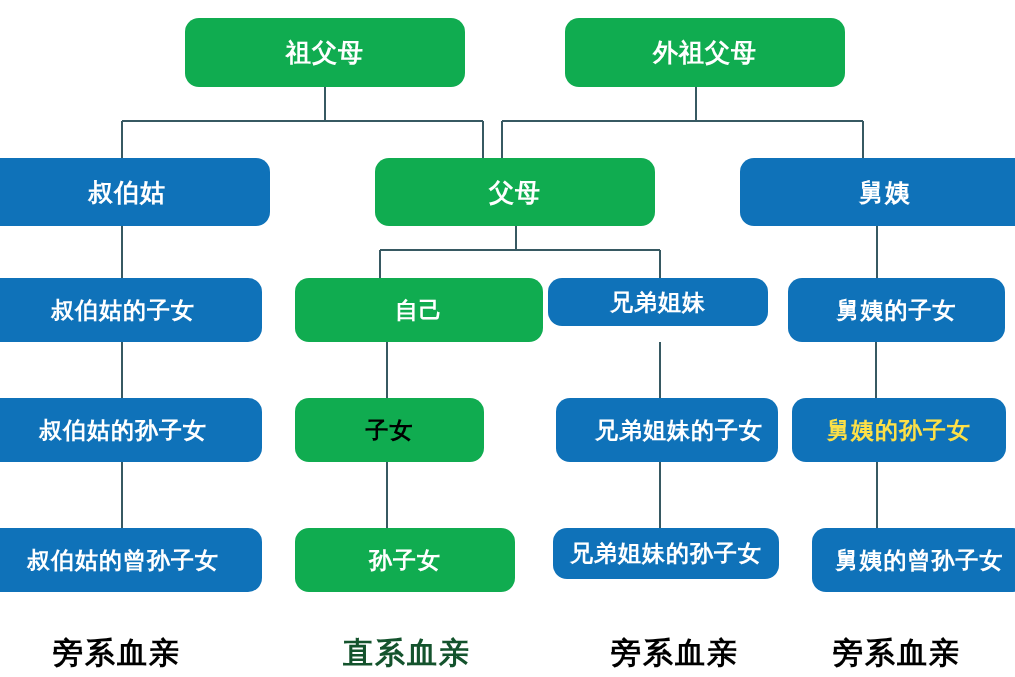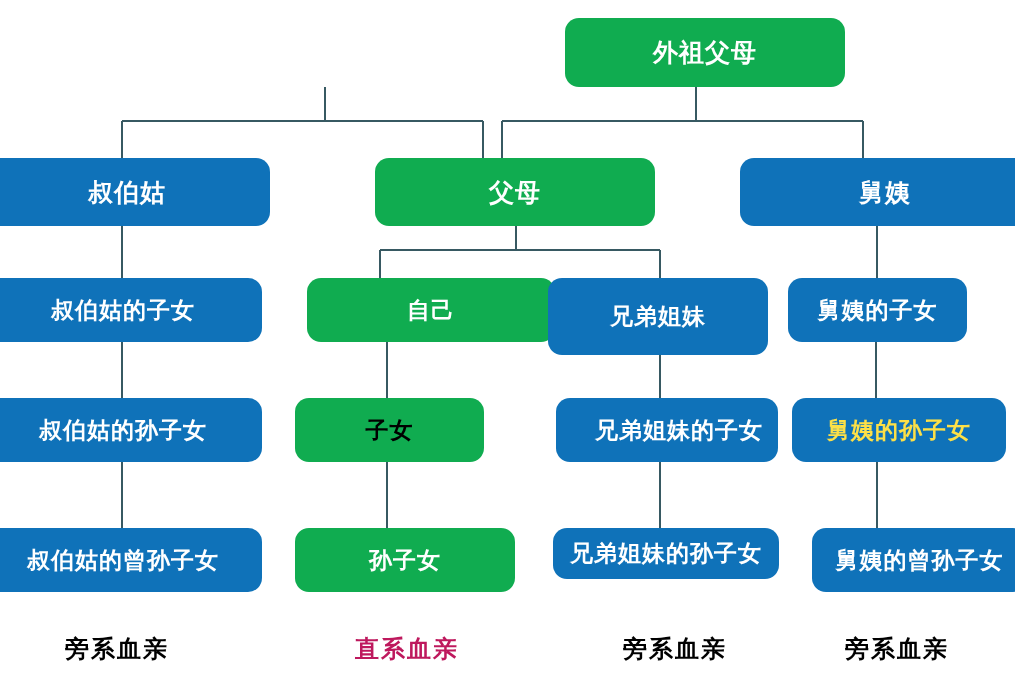--- a/index.html
+++ b/index.html
@@ -63,6 +63,7 @@
              M122 462 V528 M387 462 V528 M660 462 V528 M877 462 V528" fill="none" stroke="#375962" stroke-width="2"></path>
   </svg>
 
+  <div class="node row-top" style="left: 185px; top: 18px; width: 280px; height: 69px; background: rgb(16, 172, 80); color: rgb(255, 255, 255);">祖父母</div>
   <div class="node row-top" style="left: 565px; top: 18px; width: 280px; height: 69px; background: rgb(16, 172, 80); color: rgb(255, 255, 255);">外祖父母</div>
 
   <div class="node row-top" style="left: -16px; top: 158px; width: 286px; height: 68px; background: rgb(15, 114, 185); color: rgb(255, 255, 255);">叔伯姑</div>

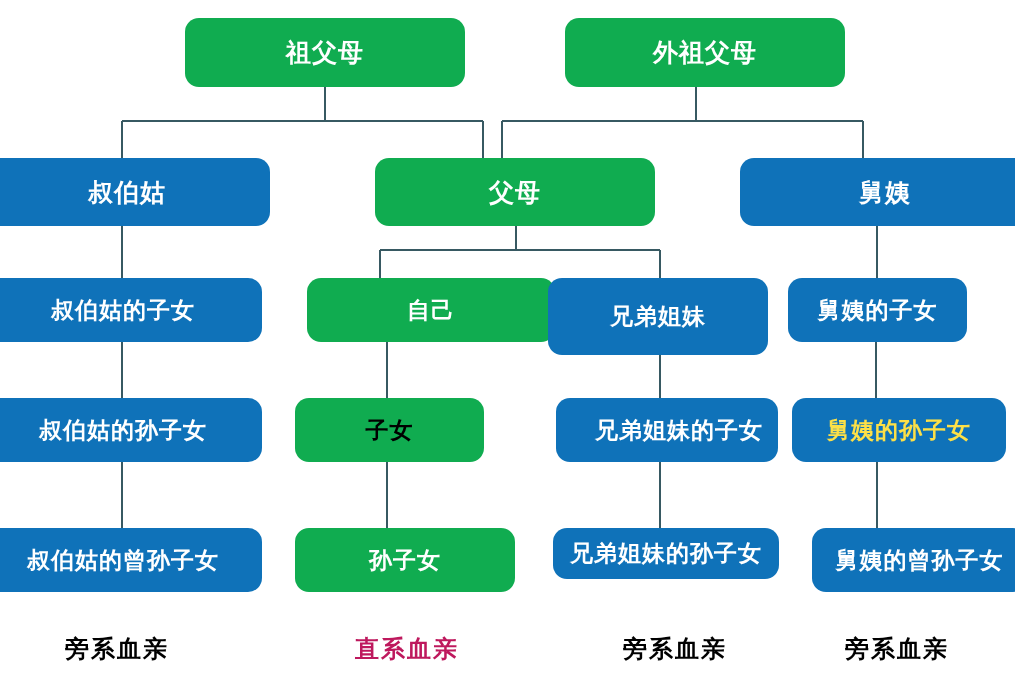--- a/index.html
+++ b/index.html
@@ -71,7 +71,7 @@
   <div class="node row-top" style="left: 740px; top: 158px; width: 290px; height: 68px; background: rgb(15, 114, 185); color: rgb(255, 255, 255);">舅姨</div>
 
   <div class="node row-small" style="left: -16px; top: 278px; width: 278px; height: 64px; background: rgb(15, 114, 185); color: rgb(255, 255, 255);">叔伯姑的子女</div>
-  <div class="node row-small" style="left: 295px; top: 278px; width: 248px; height: 64px; background: rgb(16, 172, 80); color: rgb(255, 255, 255); margin-left: 12px;">自己</div>
+  <div class="node row-small" style="left: 295px; top: 278px; width: 248px; height: 64px; background: rgb(16, 172, 80); color: rgb(255, 255, 255);">自己</div>
   <div class="node row-small" style="left: 548px; top: 278px; width: 220px; height: 77px; background: rgb(15, 114, 185); color: rgb(255, 255, 255); font-family: Liberation Mono, monospace;">兄弟姐妹</div>
   <div class="node row-small" style="left: 788px; top: 278px; width: 179px; height: 64px; background: rgb(15, 114, 185); color: rgb(255, 255, 255);">舅姨的子女</div>
 

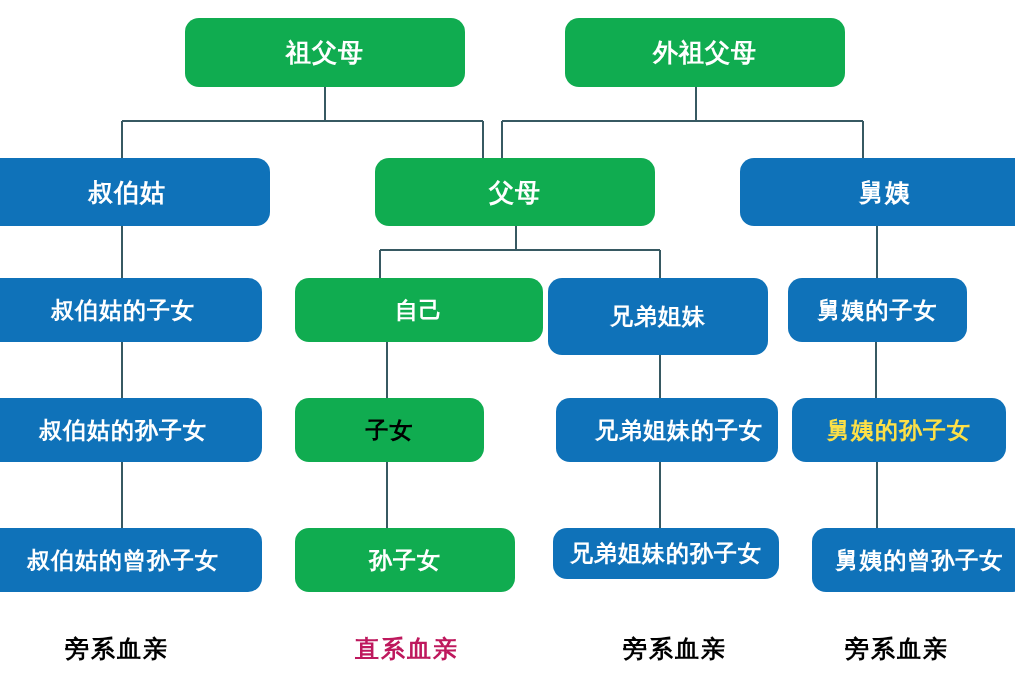--- a/index.html
+++ b/index.html
@@ -72,7 +72,7 @@
 
   <div class="node row-small" style="left: -16px; top: 278px; width: 278px; height: 64px; background: rgb(15, 114, 185); color: rgb(255, 255, 255);">叔伯姑的子女</div>
   <div class="node row-small" style="left: 295px; top: 278px; width: 248px; height: 64px; background: rgb(16, 172, 80); color: rgb(255, 255, 255);">自己</div>
-  <div class="node row-small" style="left: 548px; top: 278px; width: 220px; height: 77px; background: rgb(15, 114, 185); color: rgb(255, 255, 255); font-family: Liberation Mono, monospace;">兄弟姐妹</div>
+  <div class="node row-small" style="left: 548px; top: 278px; width: 220px; height: 48px; background: rgb(15, 114, 185); color: rgb(255, 255, 255); font-family: Liberation Mono, monospace;">兄弟姐妹</div>
   <div class="node row-small" style="left: 788px; top: 278px; width: 179px; height: 64px; background: rgb(15, 114, 185); color: rgb(255, 255, 255);">舅姨的子女</div>
 
   <div class="node row-small" style="left: -16px; top: 398px; width: 278px; height: 64px; background: rgb(15, 114, 185); color: rgb(255, 255, 255);">叔伯姑的孙子女</div>

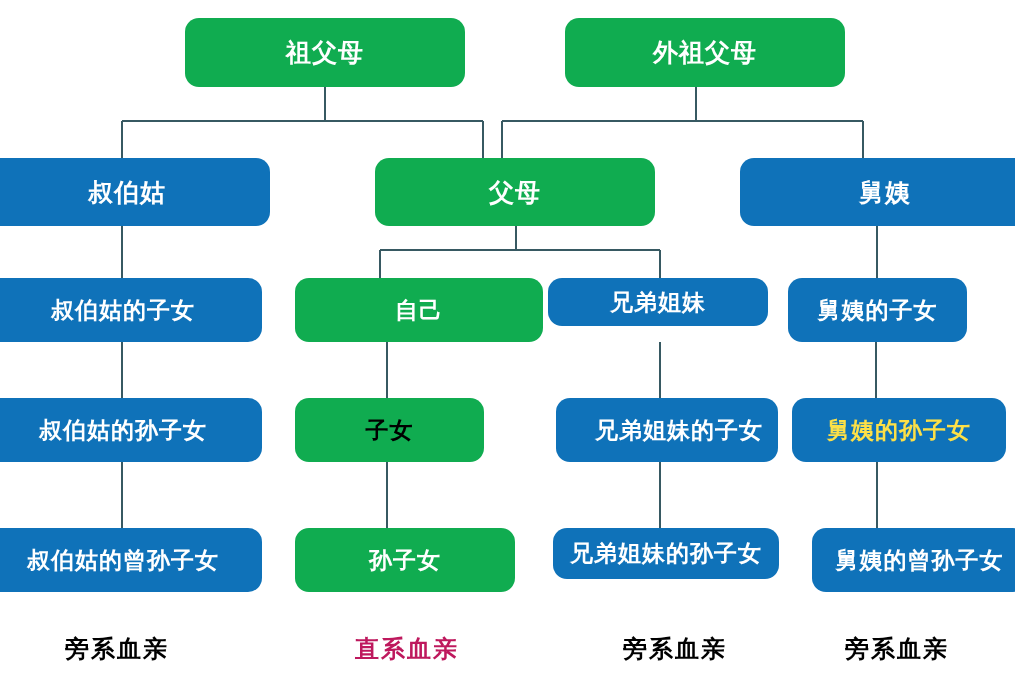--- a/index.html
+++ b/index.html
@@ -73,7 +73,7 @@
   <div class="node row-small" style="left: -16px; top: 278px; width: 278px; height: 64px; background: rgb(15, 114, 185); color: rgb(255, 255, 255);">叔伯姑的子女</div>
   <div class="node row-small" style="left: 295px; top: 278px; width: 248px; height: 64px; background: rgb(16, 172, 80); color: rgb(255, 255, 255);">自己</div>
   <div class="node row-small" style="left: 548px; top: 278px; width: 220px; height: 48px; background: rgb(15, 114, 185); color: rgb(255, 255, 255); font-family: Liberation Mono, monospace;">兄弟姐妹</div>
-  <div class="node row-small" style="left: 788px; top: 278px; width: 179px; height: 64px; background: rgb(15, 114, 185); color: rgb(255, 255, 255);">舅姨的子女</div>
+  <div class="node row-small" style="left: 788px; top: 278px; width: 217px; height: 64px; background: rgb(15, 114, 185); color: rgb(255, 255, 255);">舅姨的子女</div>
 
   <div class="node row-small" style="left: -16px; top: 398px; width: 278px; height: 64px; background: rgb(15, 114, 185); color: rgb(255, 255, 255);">叔伯姑的孙子女</div>
   <div class="node row-small" style="left: 295px; top: 398px; width: 189px; height: 64px; background: rgb(16, 172, 80); color: #000000;">子女</div>

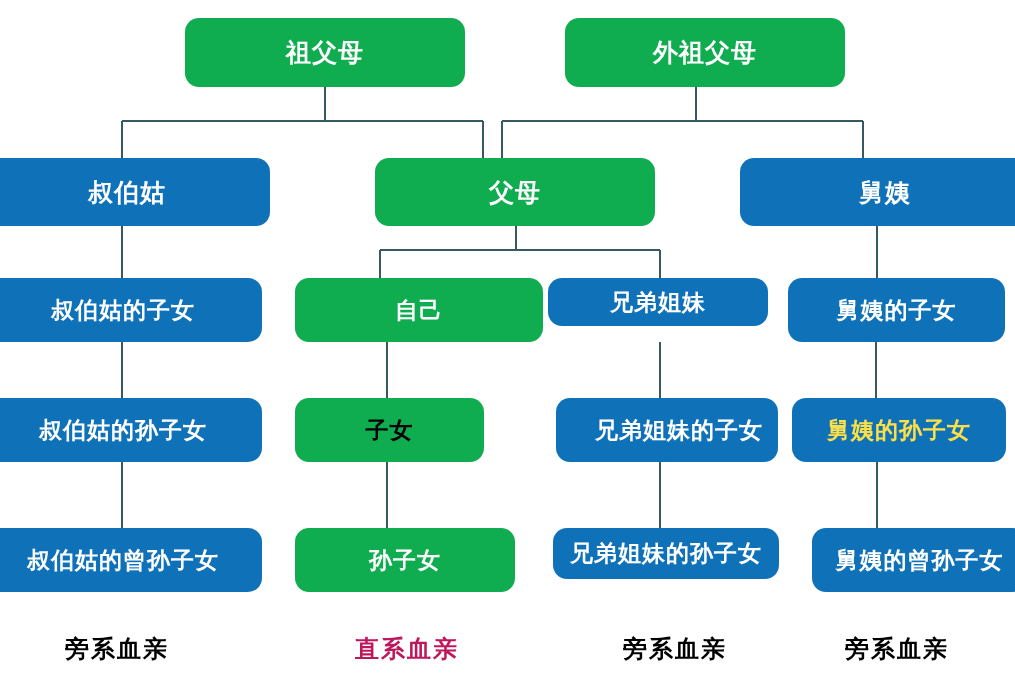--- a/index.html
+++ b/index.html
@@ -41,7 +41,7 @@
     position: absolute;
     top: 633px;
     transform: translateX(-50%);
-    font-size: 24px;
+    font-size: 30px;
     font-weight: 700;
     color: #000000;
     letter-spacing: 2px;

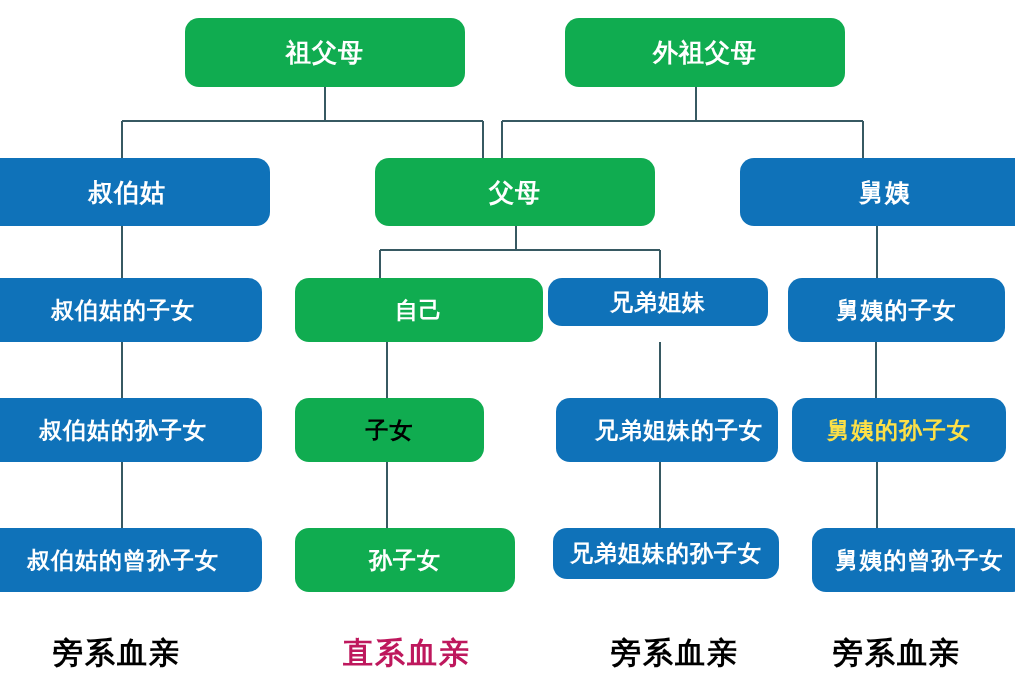--- a/index.html
+++ b/index.html
@@ -86,7 +86,7 @@
   <div class="node row-small" style="left: 812px; top: 528px; width: 215px; height: 64px; background: rgb(15, 114, 185); color: rgb(255, 255, 255);">舅姨的曾孙子女</div>
 
   <div class="footer-label" style="left: 117px; color: rgb(0, 0, 0);">旁系血亲</div>
-  <div class="footer-label" style="left: 407px; color: #be185d;">直系血亲</div>
+  <div class="footer-label" style="left: 407px; color: #14532d;">直系血亲</div>
   <div class="footer-label" style="left: 675px; color: rgb(0, 0, 0);">旁系血亲</div>
   <div class="footer-label" style="left: 897px; color: rgb(0, 0, 0);">旁系血亲</div>
 

